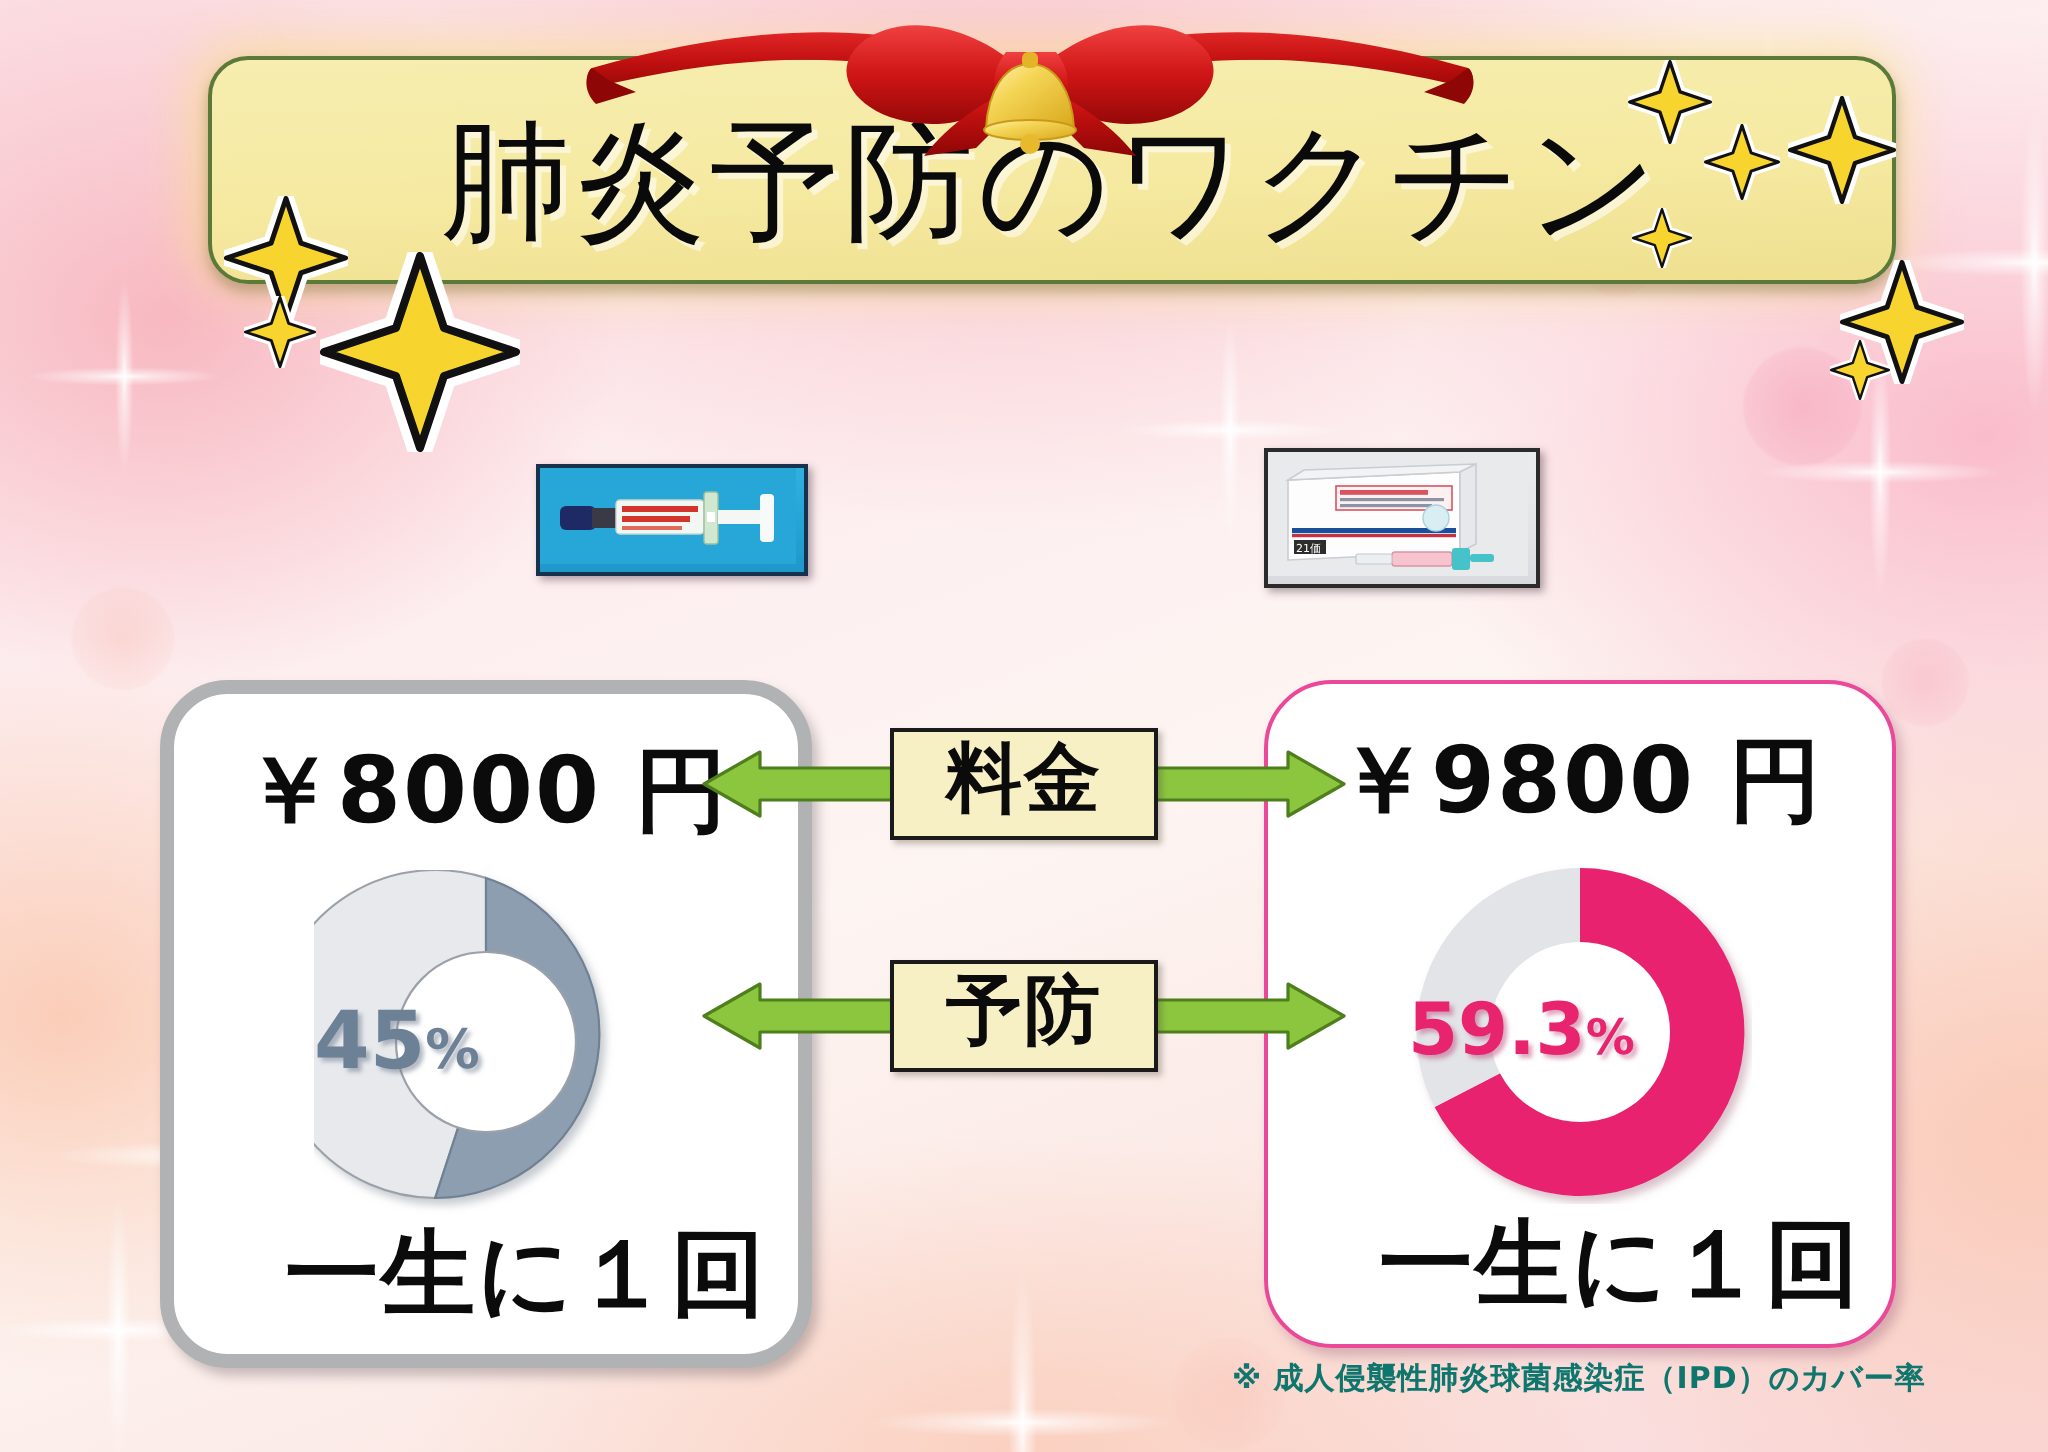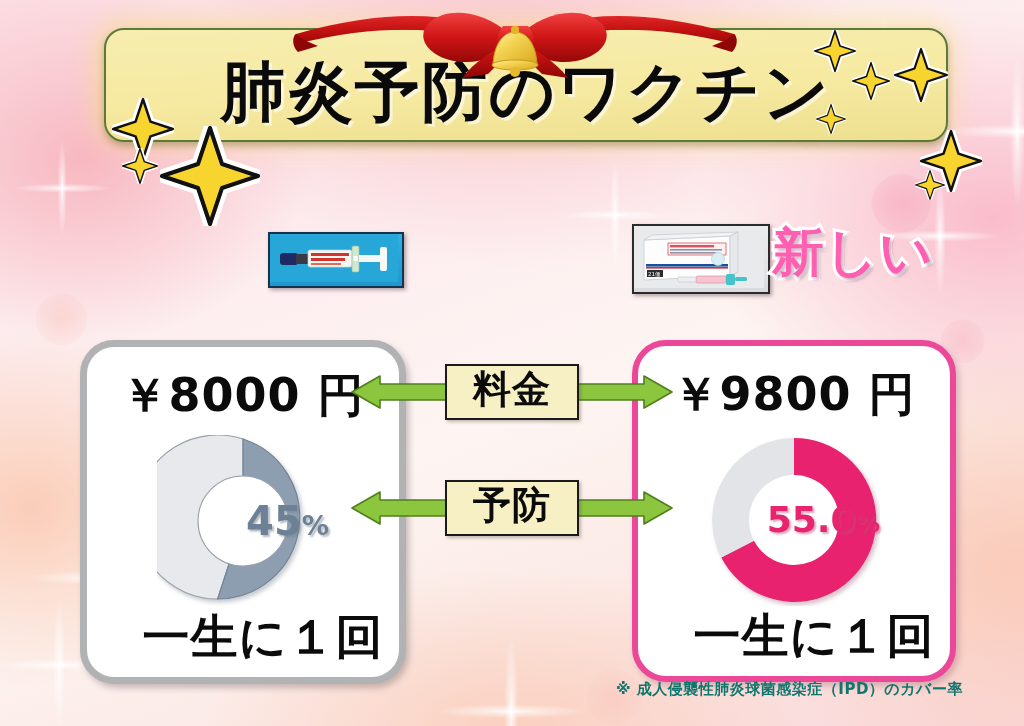--- a/index.html
+++ b/index.html
@@ -89,7 +89,7 @@
   .banner-title {
     font-family: "DejaVu Sans", "Liberation Sans", sans-serif;
     font-size: 65px;
-    font-weight: 700;
+    font-weight: 400;
     color: #0a0a0a;
     letter-spacing: 2px;
     line-height: 1;

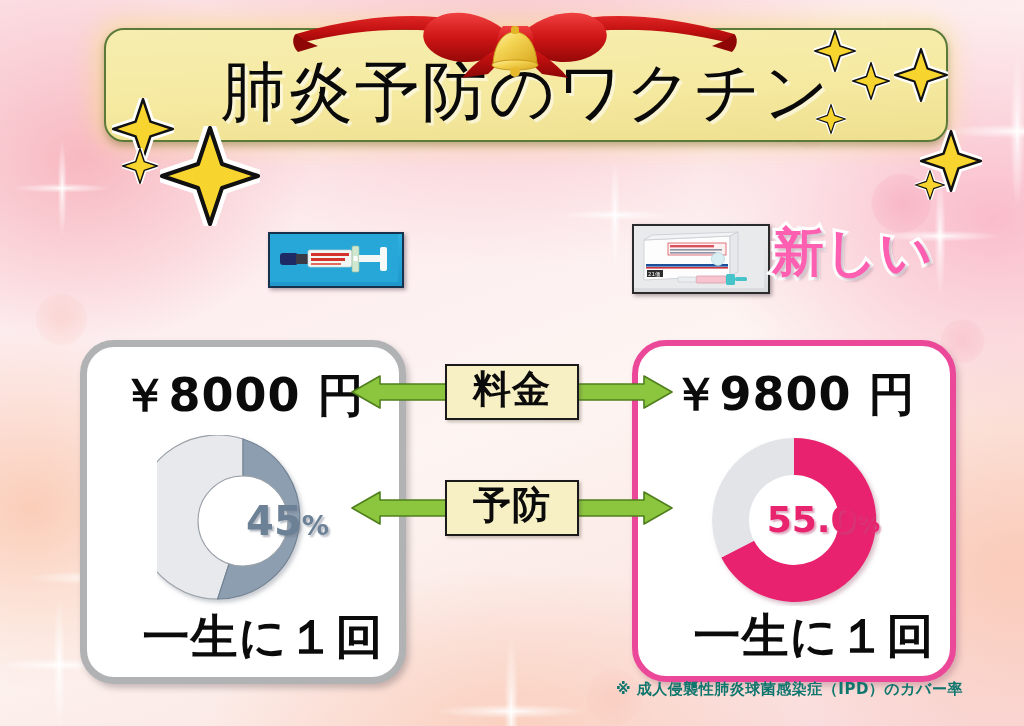--- a/index.html
+++ b/index.html
@@ -456,7 +456,6 @@
     </svg>
   </div>
 
-  <div class="label-new">新しい</div>
 
   <div class="card card-old">
     <div class="card-price">￥8000 円</div>

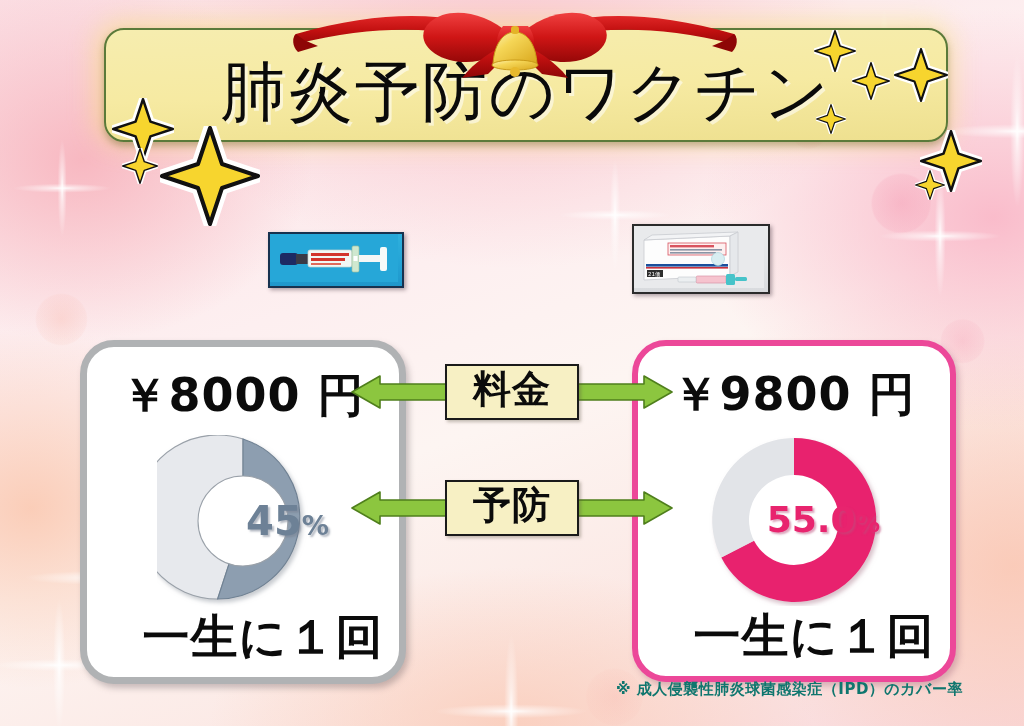--- a/index.html
+++ b/index.html
@@ -181,7 +181,7 @@
   }
   .card-new {
     left: 632px;
-    border: 6px solid #ec4899;
+    border: 2px solid #ec4899;
     box-shadow: 3px 4px 6px rgba(150,90,115,0.35);
   }
   .card-price {

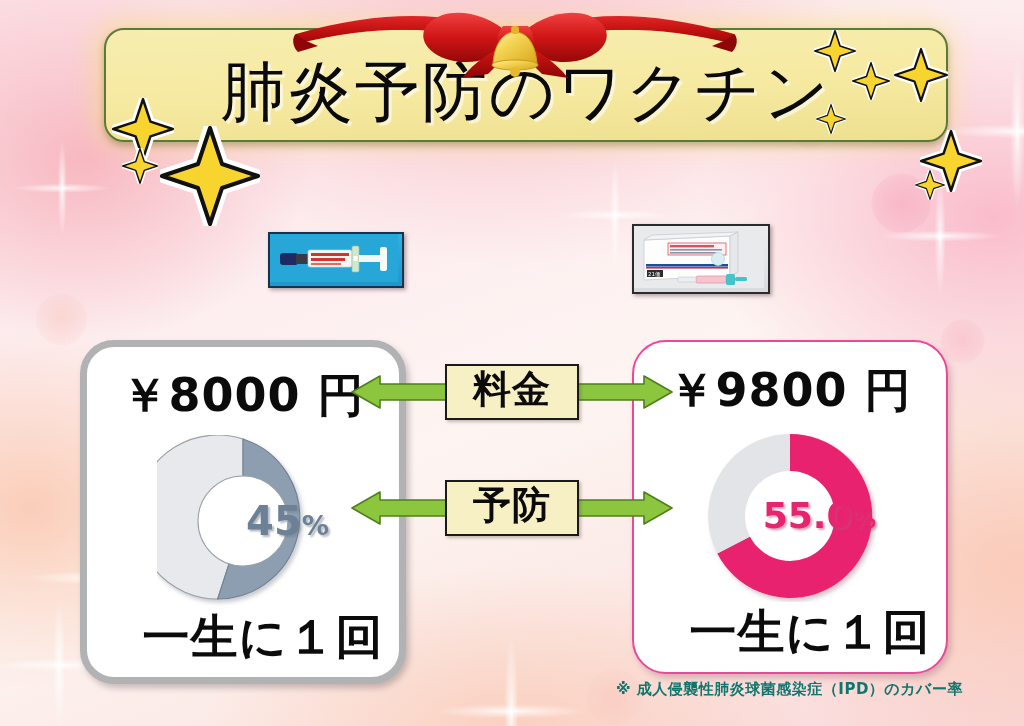--- a/index.html
+++ b/index.html
@@ -225,7 +225,7 @@
     right: 0;
     top: 50%;
     transform: translateY(-50%);
-    text-align: right;
+    text-align: left;
     font-family: "DejaVu Sans", "Liberation Sans", sans-serif;
     font-weight: 700;
     line-height: 1;

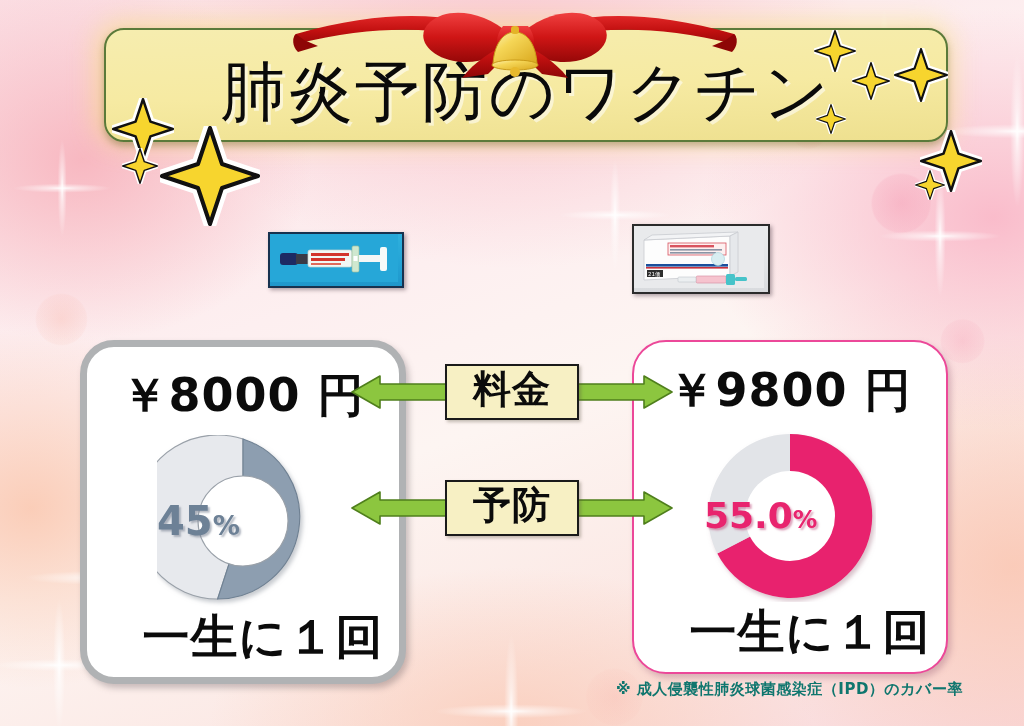--- a/index.html
+++ b/index.html
@@ -498,7 +498,7 @@
           <circle cx="86" cy="86" r="45" fill="#ffffff"></circle>
         </g>
       </svg>
-      <div class="donut-pct new"><span>55.0</span><span class="sym">%</span></div>
+      <div class="donut-pct new"><span>59.3</span><span class="sym">%</span></div>
     </div>
     <div class="card-freq">一生に１回</div>
   </div>

